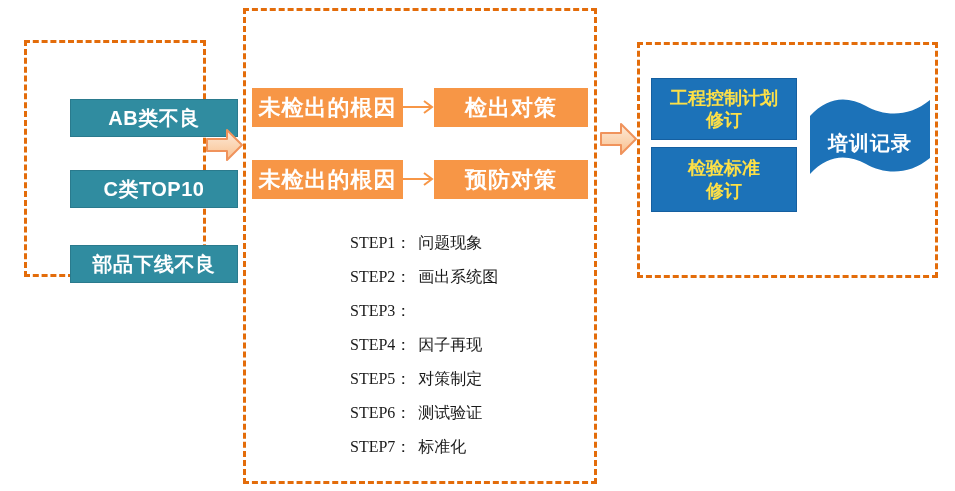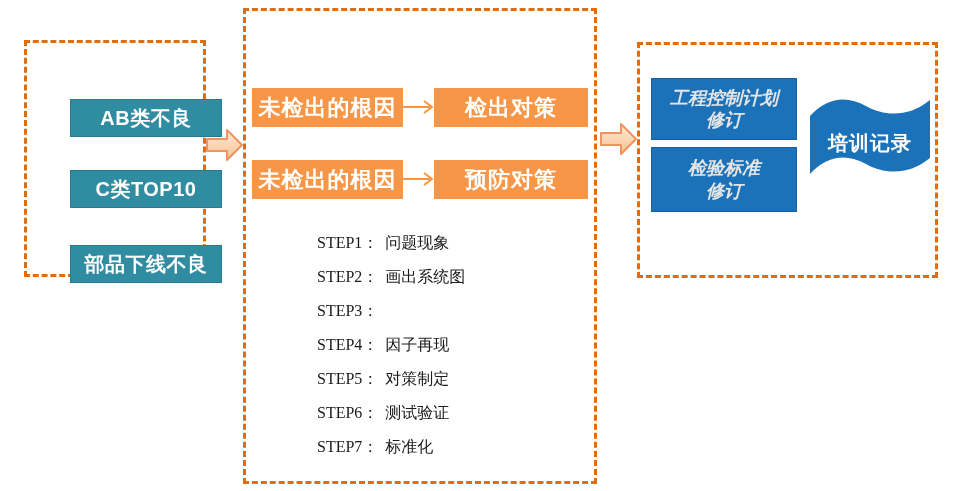--- a/index.html
+++ b/index.html
@@ -53,10 +53,9 @@
   .blue-box {
     position:absolute; left:651px; width:146px;
     background:#1C72B8; border:1px solid #155FA0;
-    color:#e5e5e5; font-size:18px; font-weight:bold; line-height:1.25;
+    color:#fde047; font-size:18px; font-weight:bold; line-height:1.25;
     display:flex; flex-direction:column; align-items:center; justify-content:center;
     text-align:center;
-    font-style:italic;
   }
   #blue-1 { top:78px;  height:62px; }
   #blue-2 { top:147px; height:65px; }

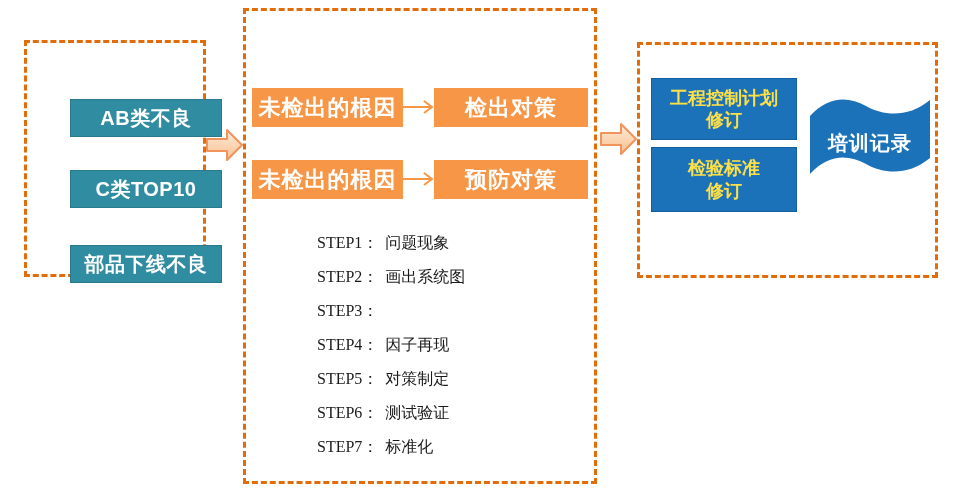--- a/index.html
+++ b/index.html
@@ -15,7 +15,7 @@
   #right-panel { left:637px; top:42px; width:301px; height:236px; }
 
   .teal-box {
-    position:absolute; left:43px; width:152px; height:38px;
+    position:absolute; left:43px; width:168px; height:38px;
     background:#308CA0; border:1px solid #2A7A8D;
     color:#ffffff; font-size:20px; font-weight:bold;
     display:flex; align-items:center; justify-content:center;

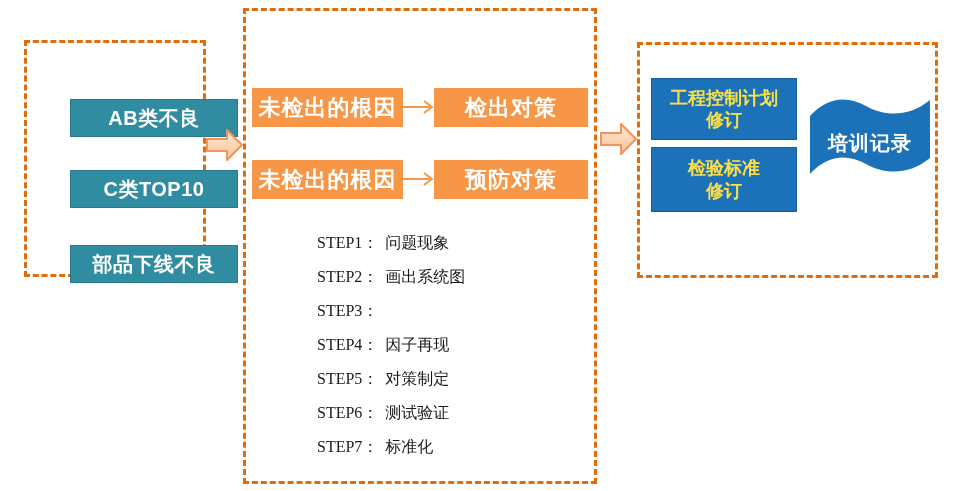--- a/index.html
+++ b/index.html
@@ -48,7 +48,7 @@
     height:34px; display:flex; align-items:center;
     font-family:"Liberation Serif", serif; font-size:16px; color:#1a1a1a;
   }
-  .step .step-id { margin-right:7px; }
+  .step .step-id { margin-right:7px;margin-left:33px; }
 
   .blue-box {
     position:absolute; left:651px; width:146px;

